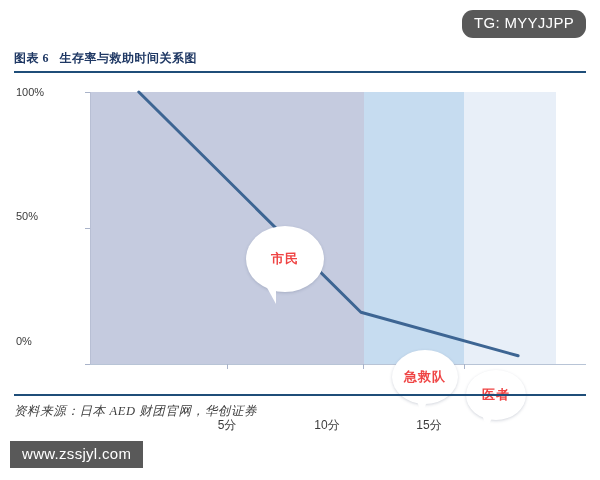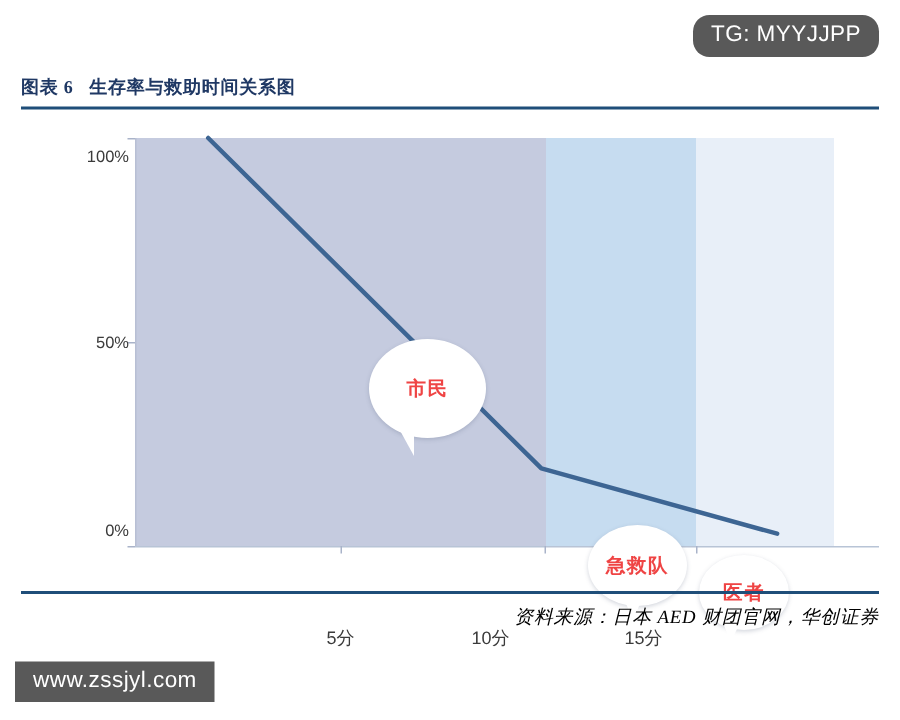--- a/index.html
+++ b/index.html
@@ -117,12 +117,11 @@
   }
   .y-label-wrap {
     position: absolute;
-    left: 2px;
+    left: 16px;
     width: 84px;
-    text-align: right;
+    text-align: left;
     font-size: 11px;
     color: #3b3b3b;
-    margin-top: 13px;
   }
   #y-100 { top: 6px; }
   #y-50  { top: 130px; }

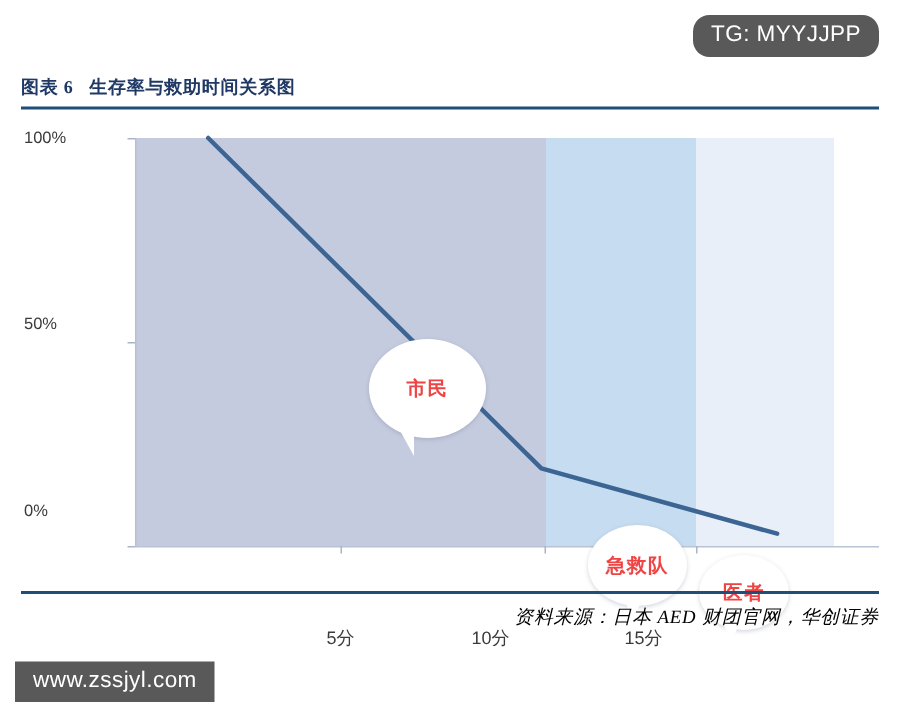--- a/index.html
+++ b/index.html
@@ -69,10 +69,9 @@
     font-family: "Liberation Serif", "DejaVu Serif", serif;
     font-style: italic;
     font-size: 12.5px;
-    color: #000000;
+    color: #404040;
     letter-spacing: 0.6px;
     white-space: pre;
-    text-align: right;
   }
 
   

